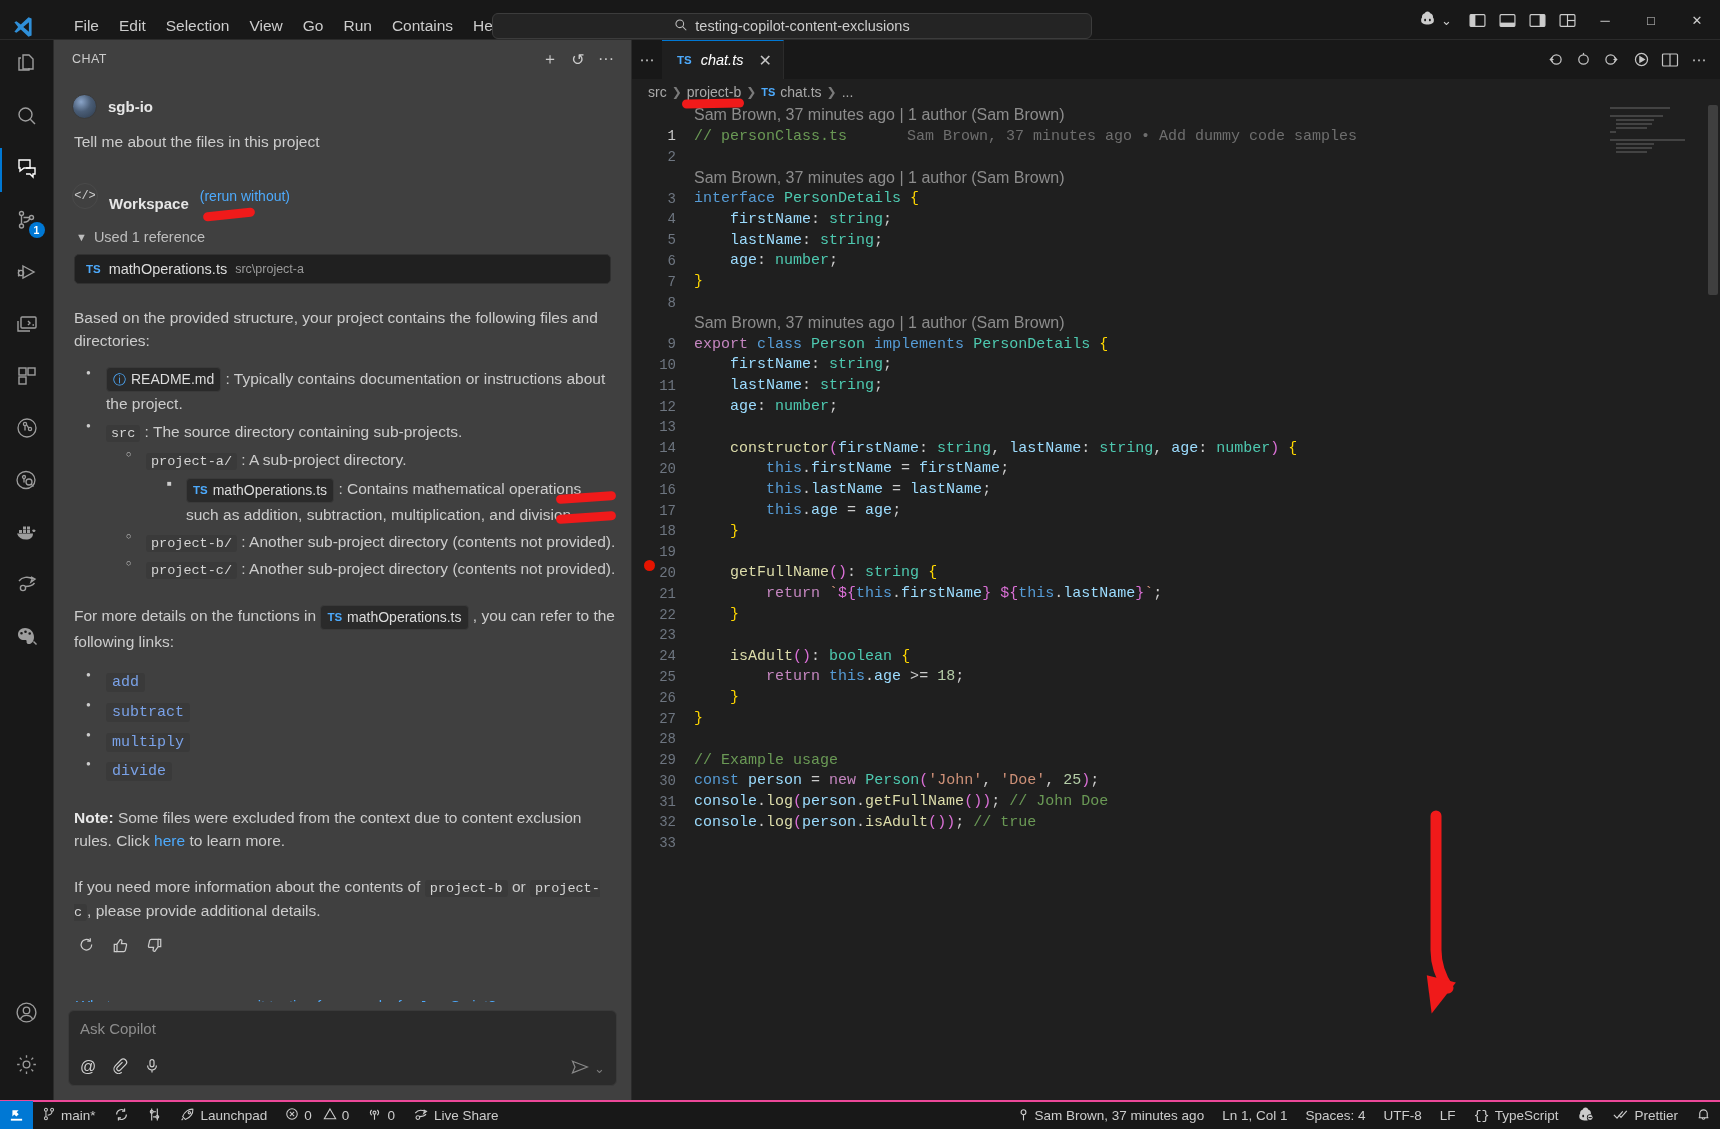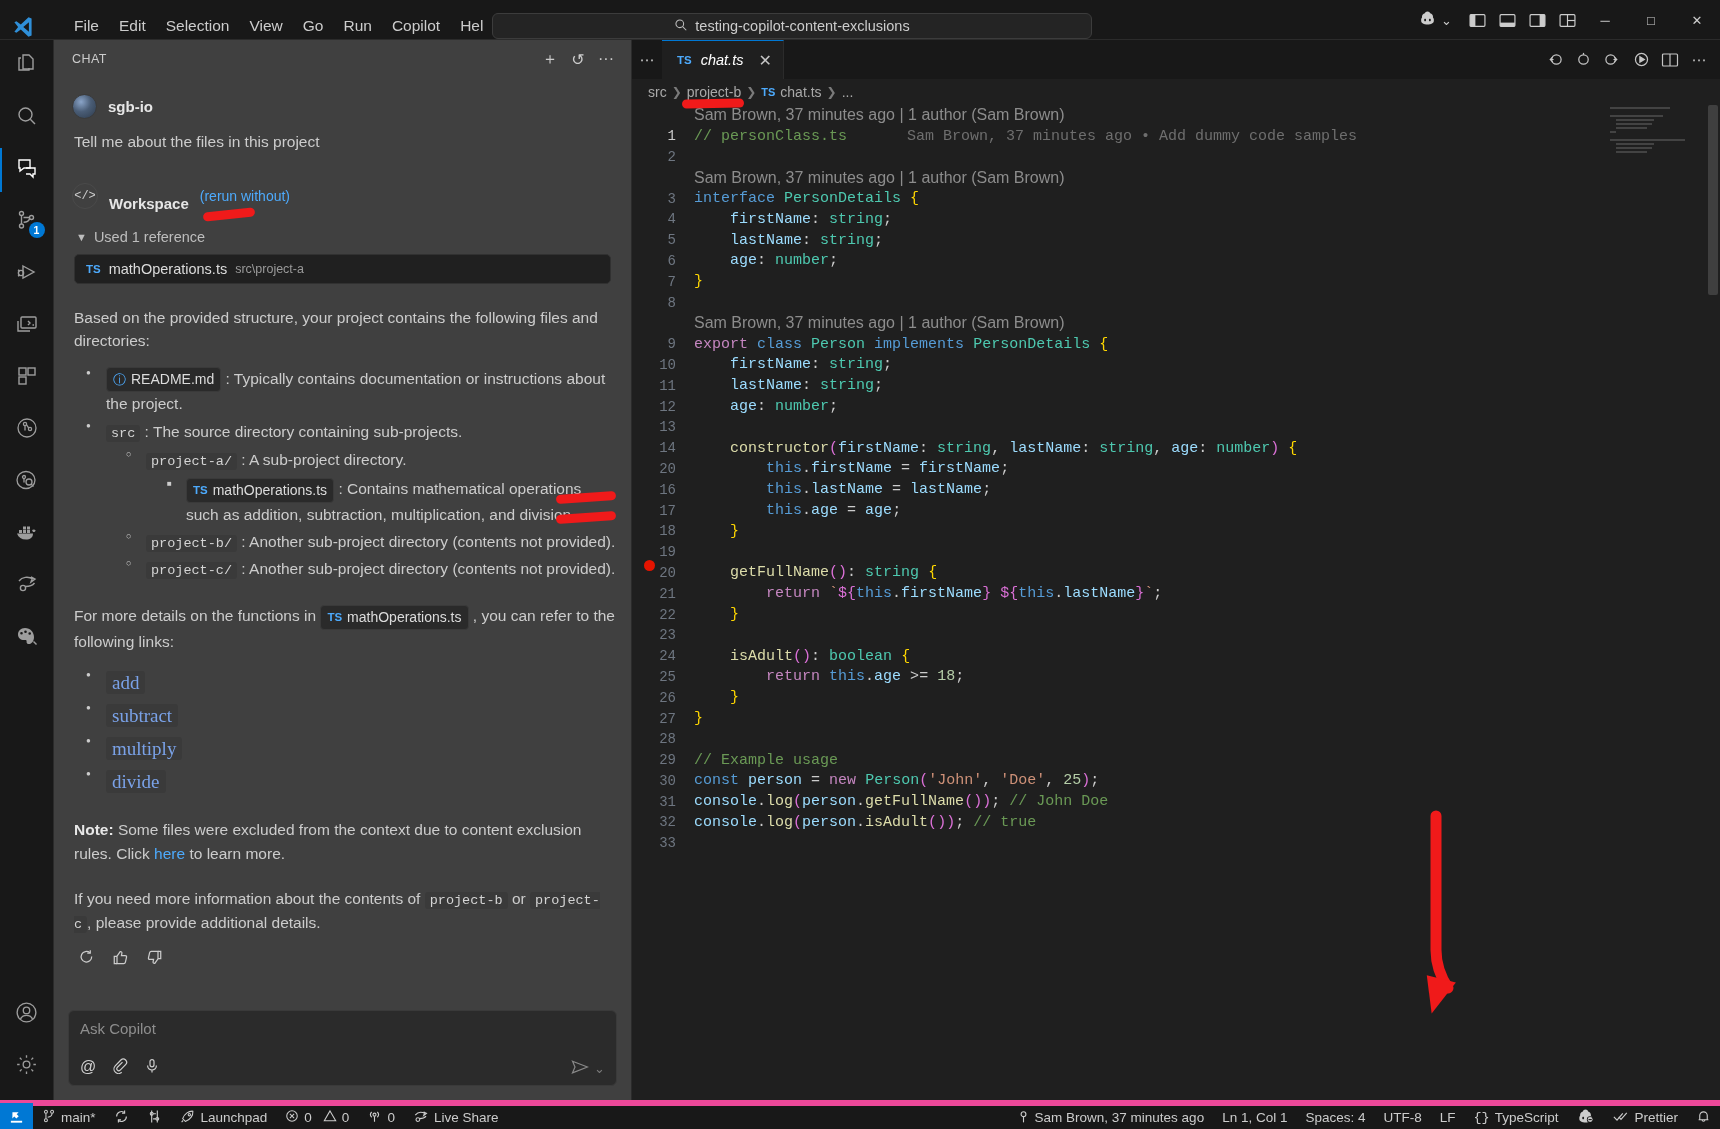--- a/index.html
+++ b/index.html
@@ -223,7 +223,7 @@
       <div class="menu-item">View</div>
       <div class="menu-item">Go</div>
       <div class="menu-item">Run</div>
-      <div class="menu-item">Copilot</div>
+      <div class="menu-item">Contains</div>
       <div class="menu-item">Hel</div>
     </div>
     <div class="navbtns">

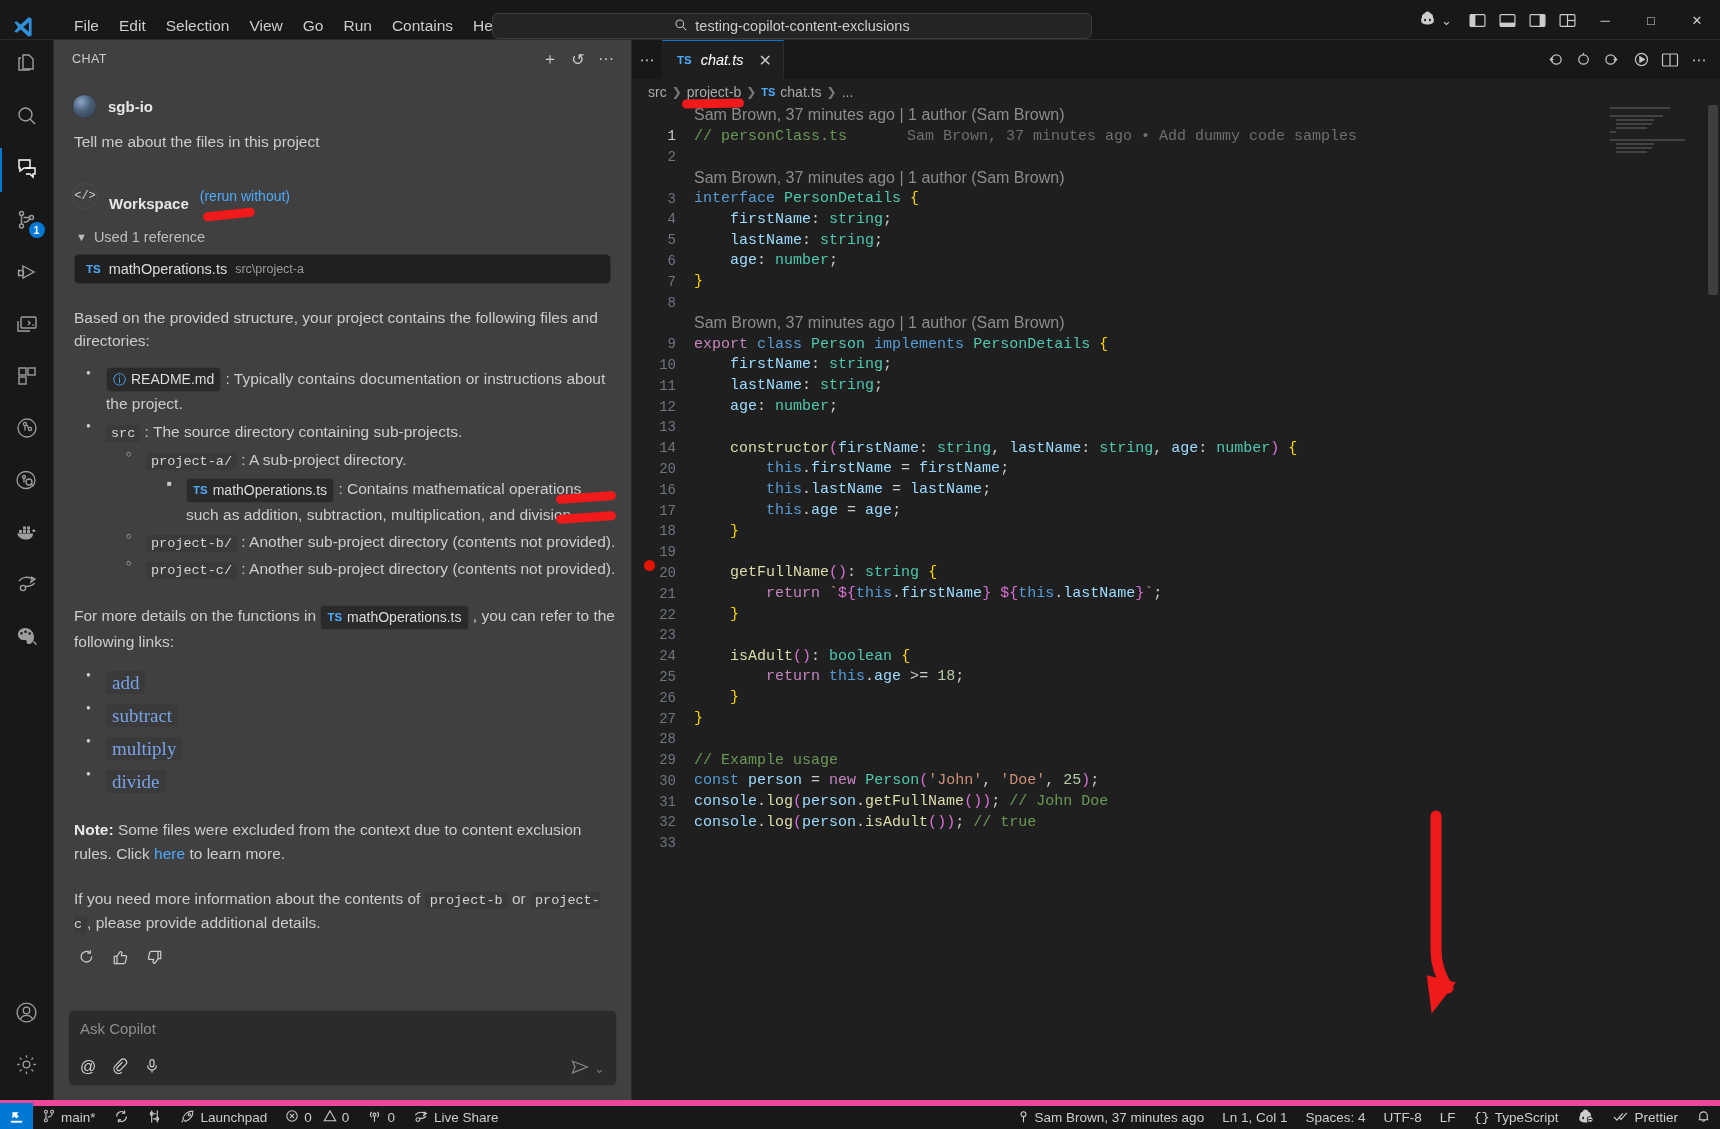--- a/index.html
+++ b/index.html
@@ -124,8 +124,8 @@
     color: #d4d4d4; font-family: "Liberation Mono", monospace;
   }
   code.fn {
-    background: #3a3a3a; border-radius: 3px; padding: 1px 6px; font-size: 19px;
-    color: #7aa2e8; font-family: Liberation Serif, serif;
+    background: #3a3a3a; border-radius: 3px; padding: 1px 6px; font-size: 15px;
+    color: #7aa2e8; font-family: Liberation Mono, monospace;
   }
   .md-icon-i { color: #4daafc; font-size: 13px; }
   .link { color: #4daafc; cursor: pointer; }

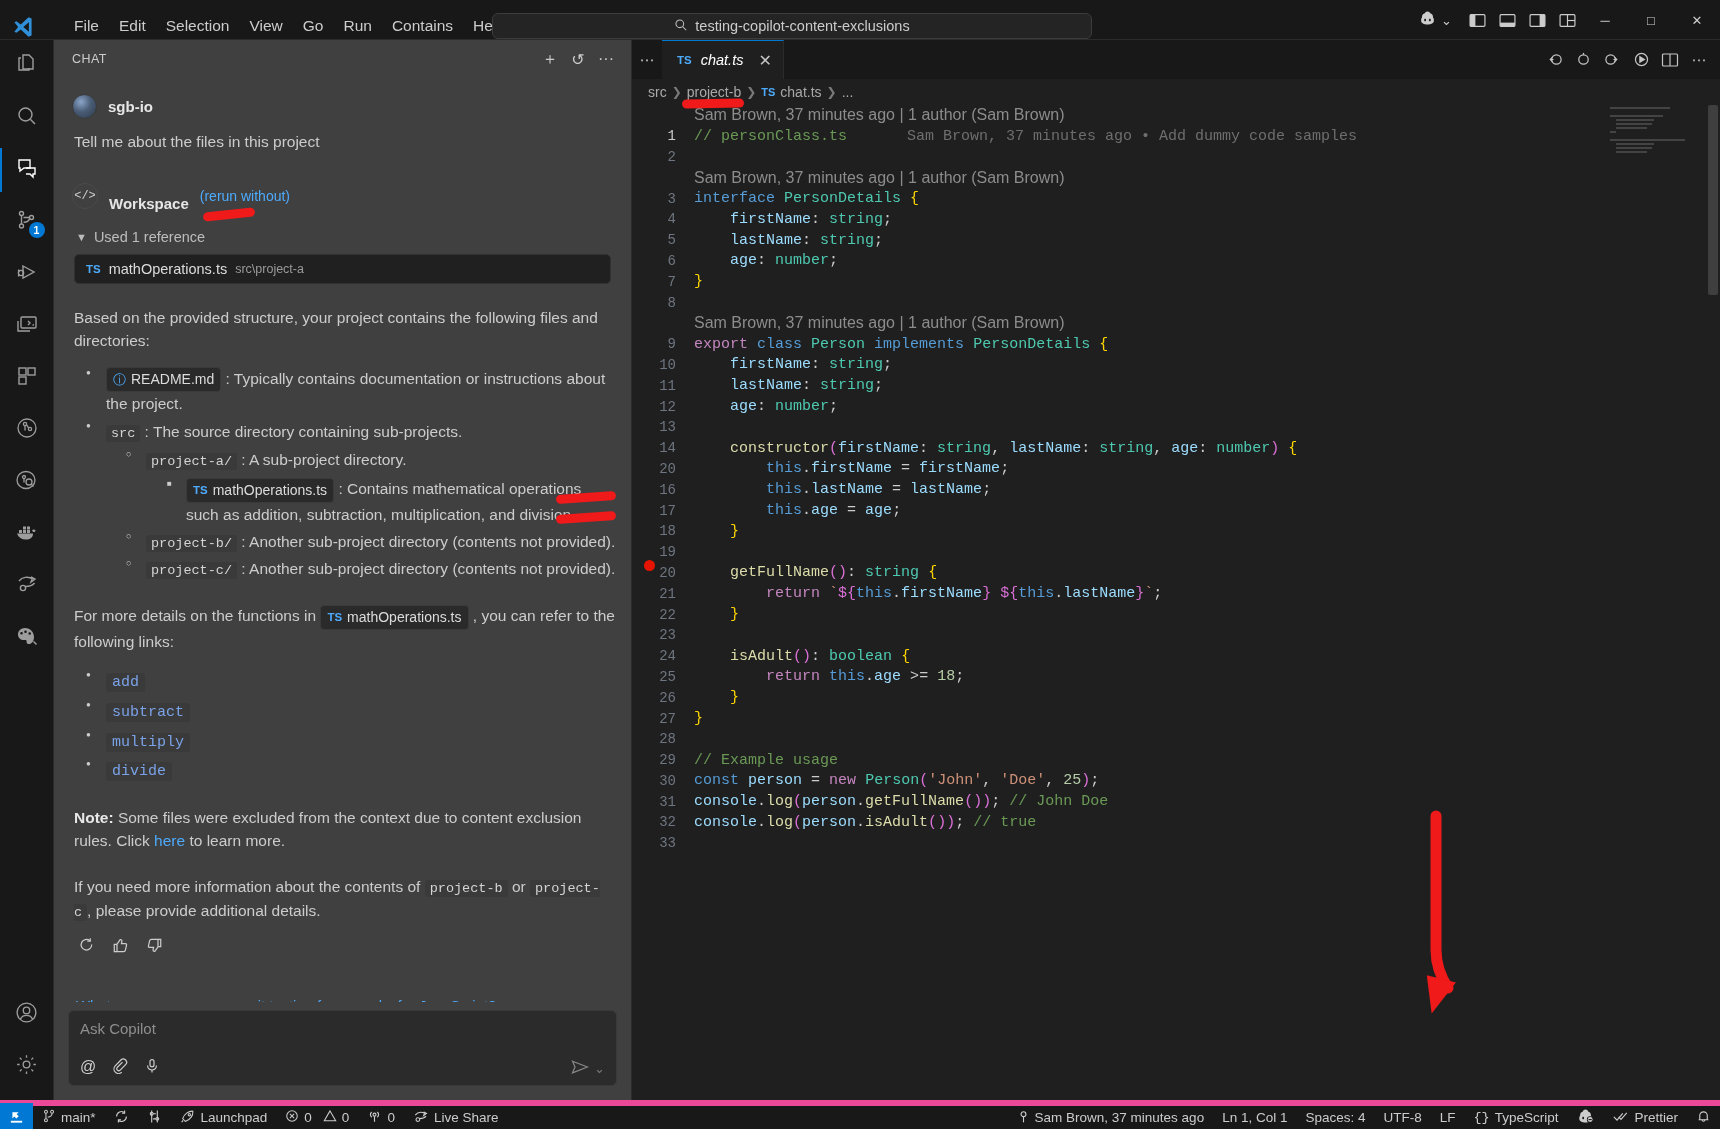--- a/index.html
+++ b/index.html
@@ -195,7 +195,7 @@
   
   .statusbar {
     height: 29px; background: #181818; display: flex; align-items: center; flex: 0 0 29px;
-    font-size: 13.5px; color: #cccccc; border-top: 6px solid #ec4899;
+    font-size: 13.5px; color: #cccccc; border-top: 2px solid #ec4899;
   }
   .sb-remote { background: #0078d4; height: 29px; display: flex; align-items: center; padding: 0 9px; color: #fff; font-size: 14px;}
   .sb-item { display: flex; align-items: center; gap: 5px; padding: 0 9px; height: 29px; cursor: default;}

